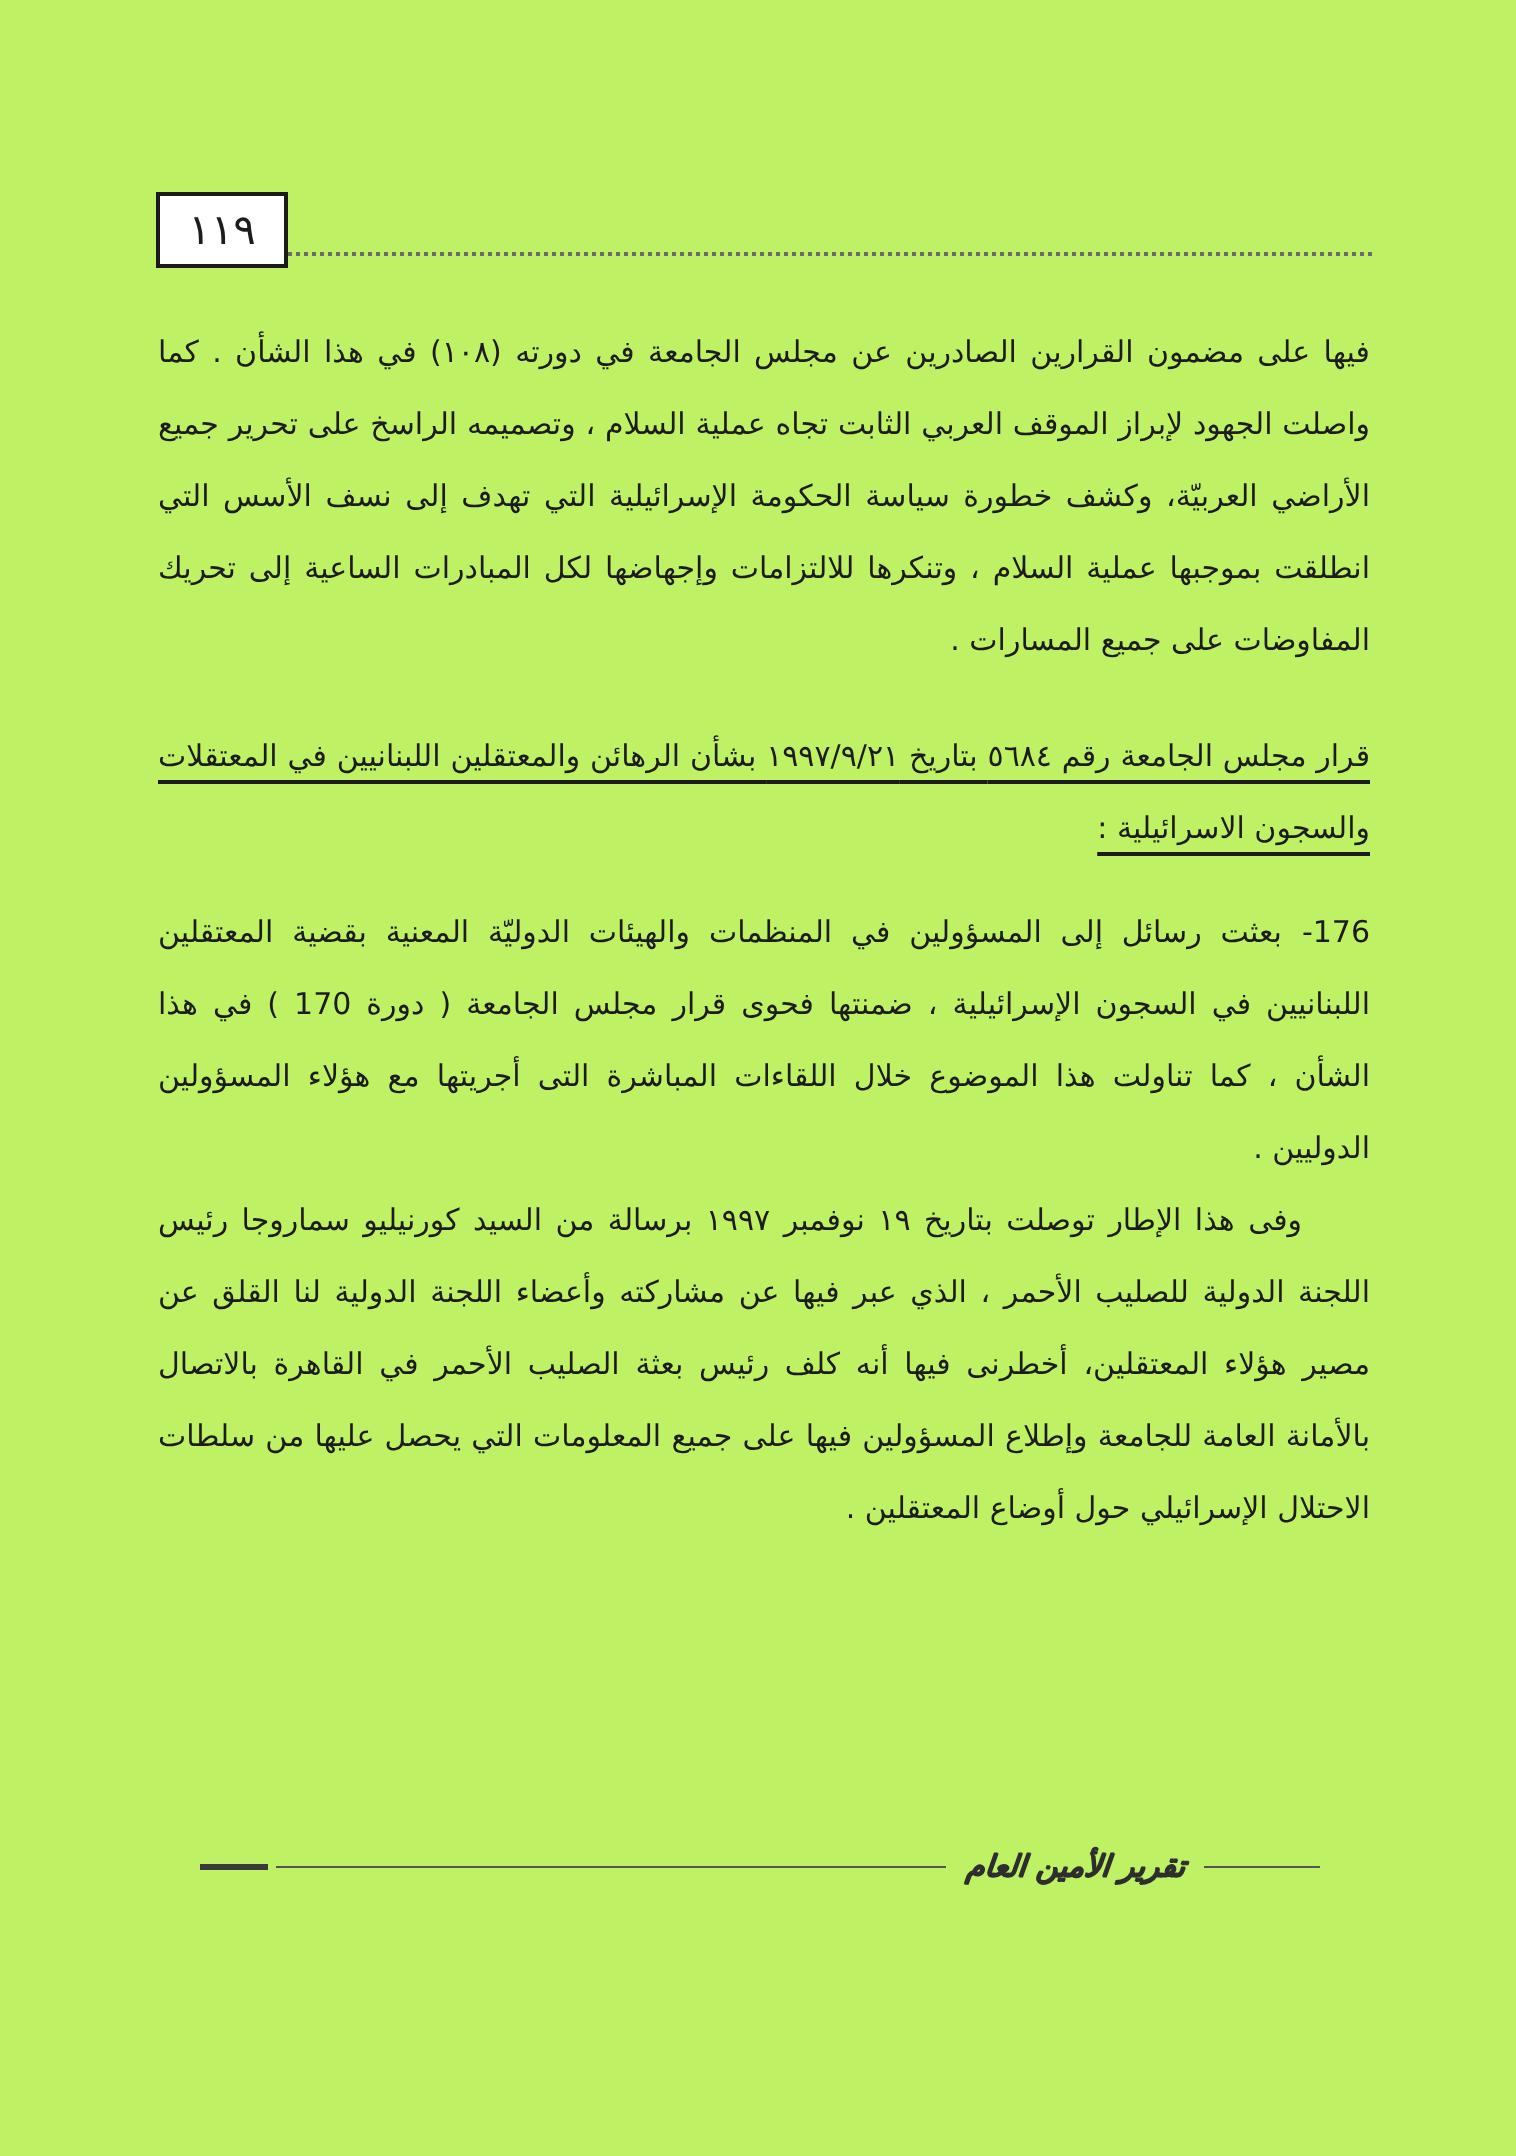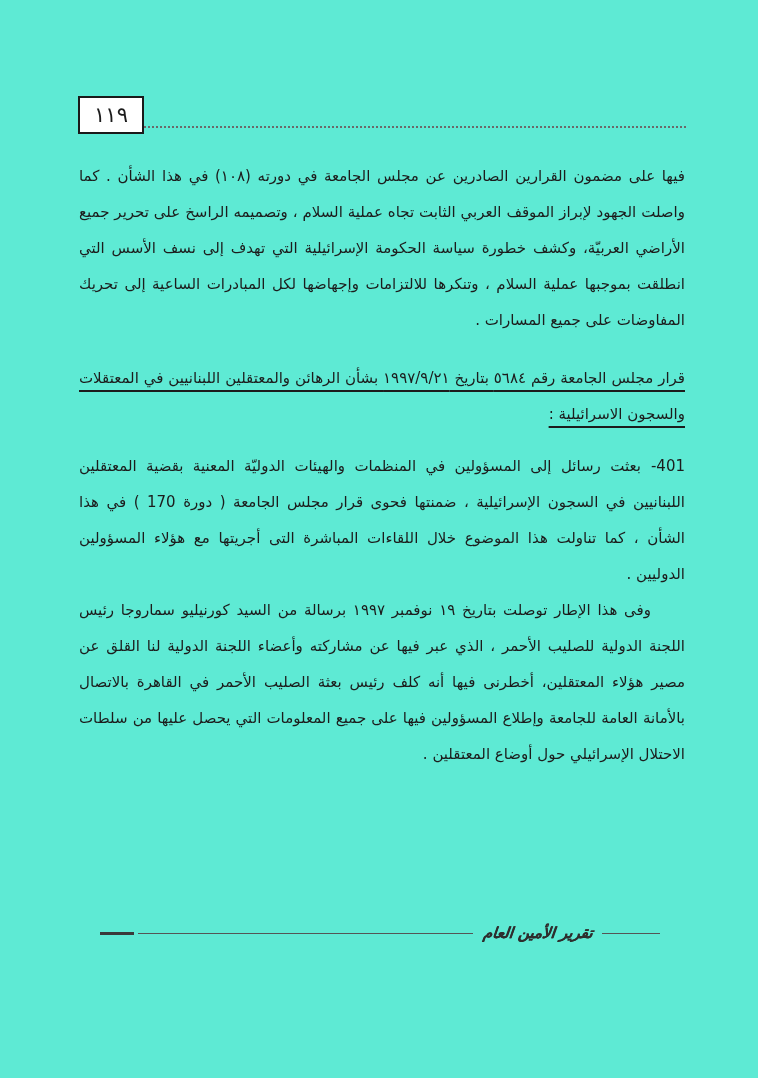--- a/index.html
+++ b/index.html
@@ -12,7 +12,7 @@
     width: 758px;
     height: 1078px;
     margin: 0 auto;
-    background: #5eead4;
+    background: #bef264;
     overflow: hidden;
     font-family: "DejaVu Sans", sans-serif;
     color: #1c1c1c;

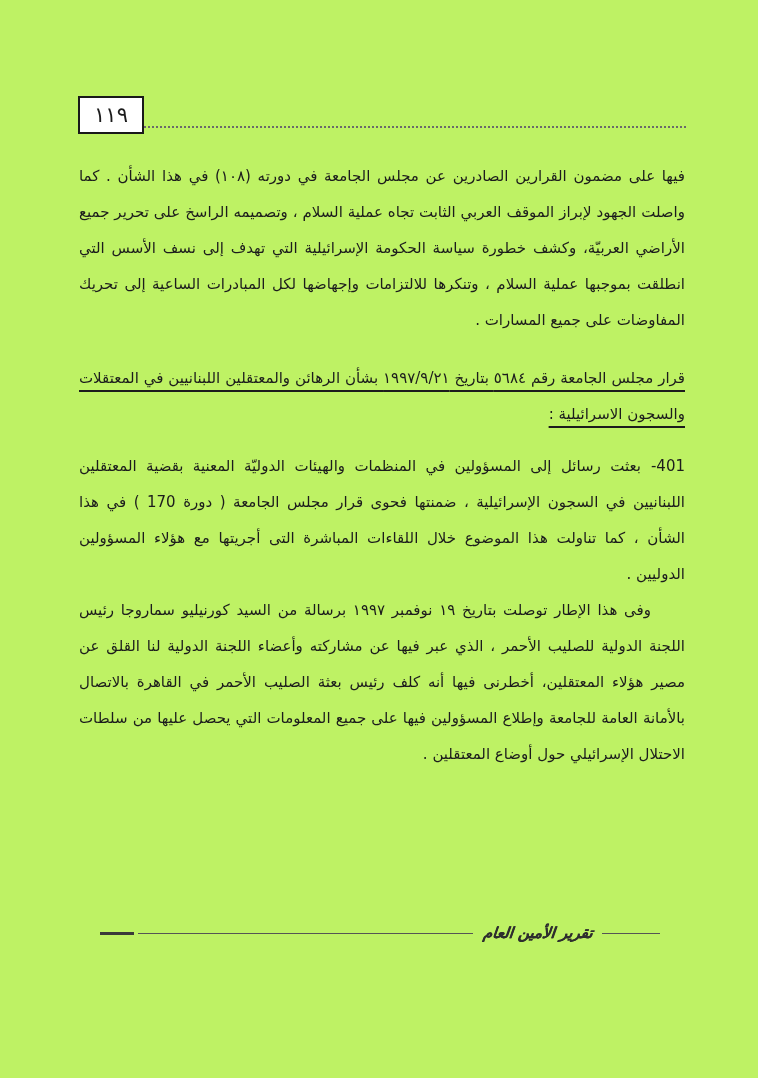--- a/index.html
+++ b/index.html
@@ -129,7 +129,7 @@
 
     <p class="section-heading">قرار مجلس الجامعة رقم ٥٦٨٤ بتاريخ ١٩٩٧/٩/٢١ بشأن الرهائن والمعتقلين اللبنانيين في المعتقلات والسجون الاسرائيلية :</p>
 
-    <p class="numbered-para"><span class="item-number">401-</span><span>بعثت رسائل إلى المسؤولين في المنظمات والهيئات الدوليّة المعنية بقضية المعتقلين اللبنانيين في السجون الإسرائيلية ، ضمنتها فحوى قرار مجلس الجامعة ( دورة 170 ) في هذا الشأن ، كما تناولت هذا الموضوع خلال اللقاءات المباشرة التى أجريتها مع هؤلاء المسؤولين الدوليين .</span></p>
+    <p class="numbered-para"><span class="item-number">176-</span><span>بعثت رسائل إلى المسؤولين في المنظمات والهيئات الدوليّة المعنية بقضية المعتقلين اللبنانيين في السجون الإسرائيلية ، ضمنتها فحوى قرار مجلس الجامعة ( دورة 170 ) في هذا الشأن ، كما تناولت هذا الموضوع خلال اللقاءات المباشرة التى أجريتها مع هؤلاء المسؤولين الدوليين .</span></p>
 
     <p class="para-indent">وفى هذا الإطار توصلت بتاريخ ١٩ نوفمبر ١٩٩٧ برسالة من السيد كورنيليو سماروجا رئيس اللجنة الدولية للصليب الأحمر ، الذي عبر فيها عن مشاركته وأعضاء اللجنة الدولية لنا القلق عن مصير هؤلاء المعتقلين، أخطرنى فيها أنه كلف رئيس بعثة الصليب الأحمر في القاهرة بالاتصال بالأمانة العامة للجامعة وإطلاع المسؤولين فيها على جميع المعلومات التي يحصل عليها من سلطات الاحتلال الإسرائيلي حول أوضاع المعتقلين .</p>
 

